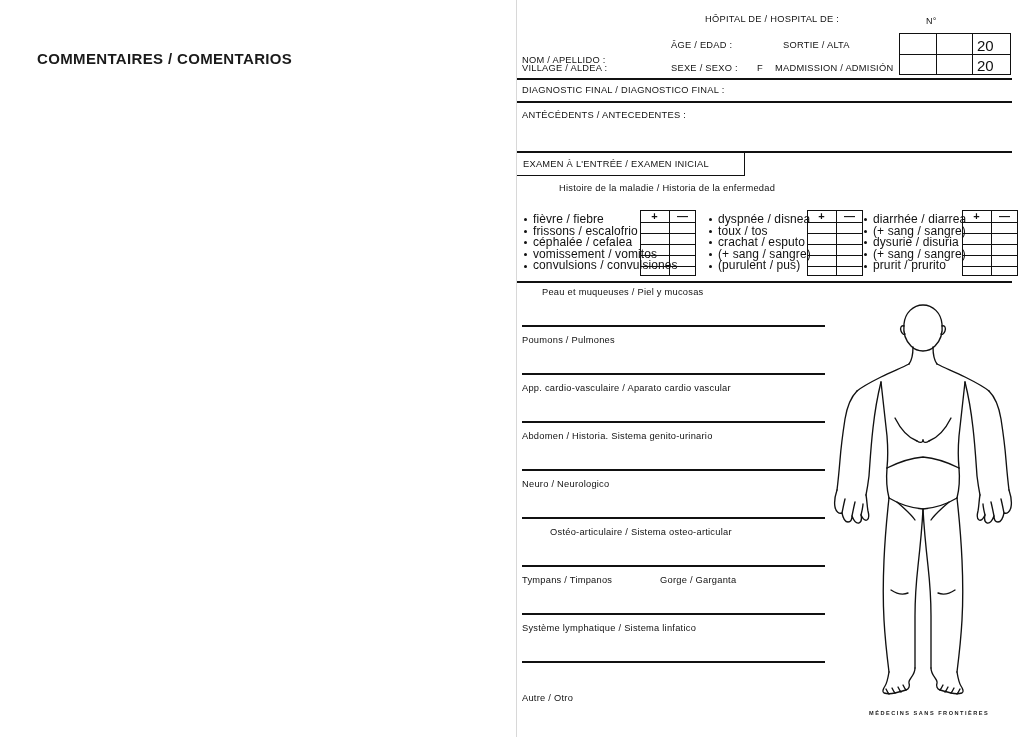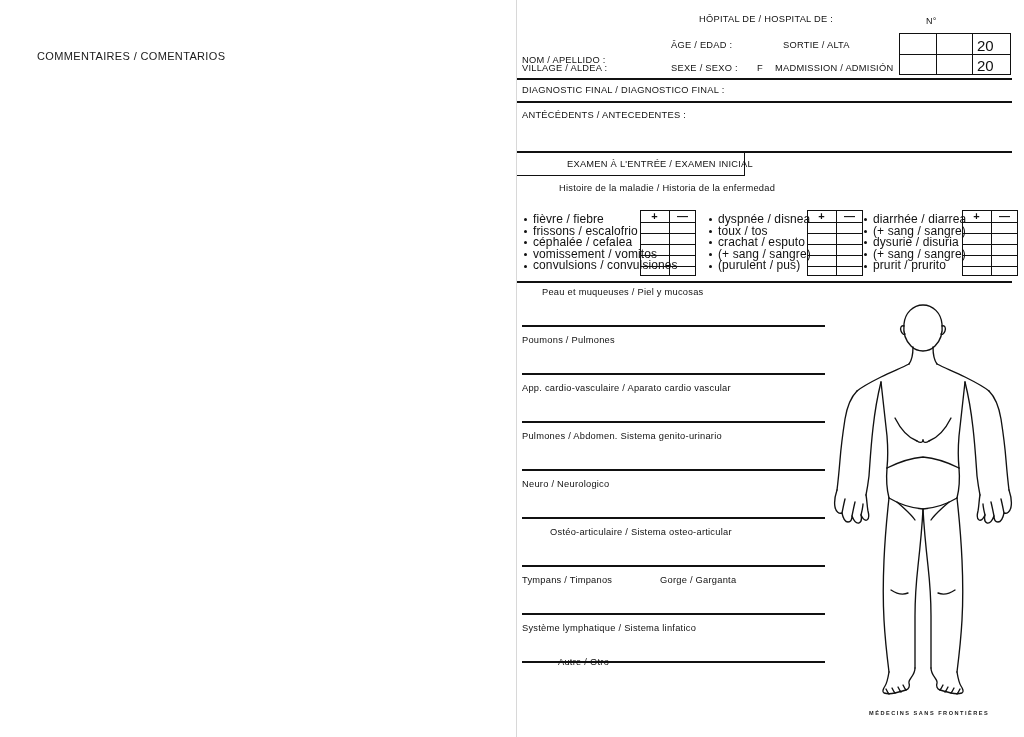--- a/index.html
+++ b/index.html
@@ -51,7 +51,7 @@
   .rule-thick { height: 2.2px; }
 
   
-  #hospital-label { left: 166px; top: 14px; padding-left: 16px; }
+  #hospital-label { left: 172px; top: 14px; padding-left: 16px; }
   #no-label       { left: 409px; top: 16px; font-size: 9px; }
 
   #nom-label      { left: 5px;  top: 55px; }

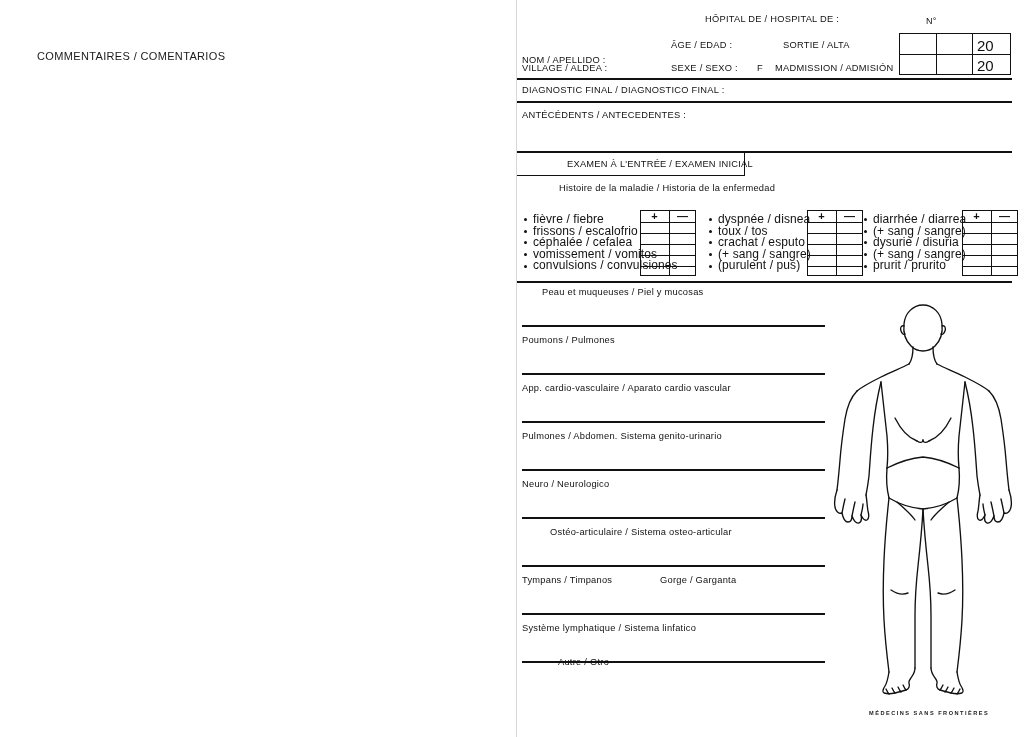--- a/index.html
+++ b/index.html
@@ -26,8 +26,8 @@
   #comments-title {
     position: absolute;
     left: 37px; top: 50px;
-    font-size: 11px;
-    font-weight: 400;
+    font-size: 15px;
+    font-weight: 700;
     letter-spacing: 0.35px;
     color: #1a1a1a;
     white-space: nowrap;

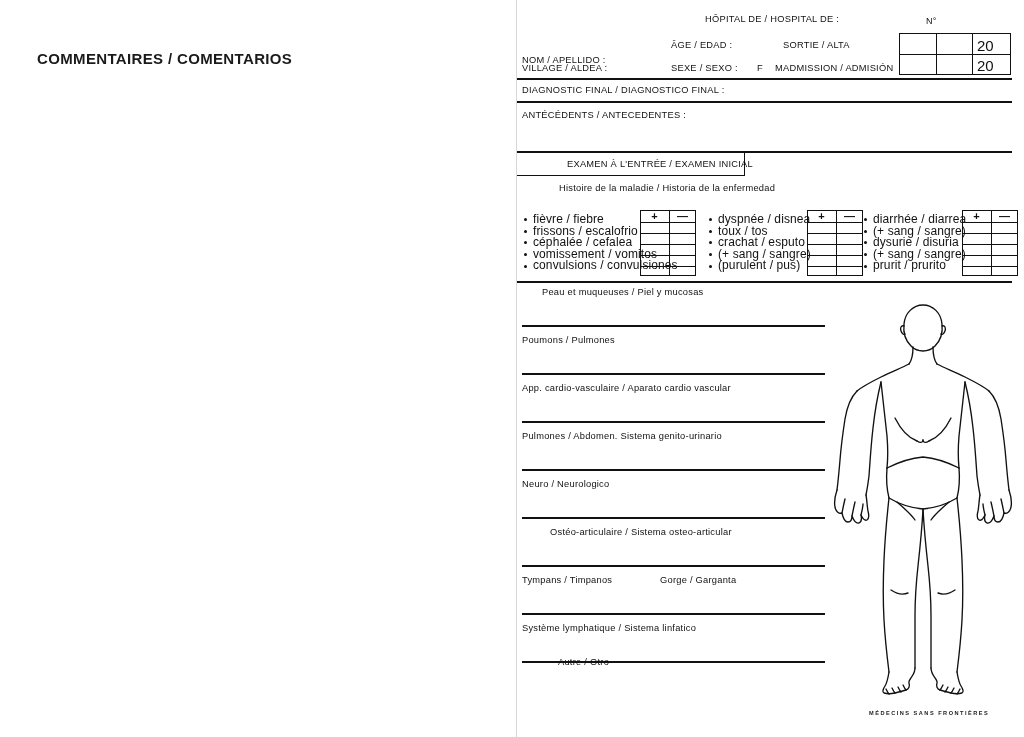--- a/index.html
+++ b/index.html
@@ -104,7 +104,7 @@
     border-bottom: 1.6px solid #111;
     box-sizing: border-box;
   }
-  #examen-label { left: 6px; top: 159px; margin-left: 44px; }
+  #examen-label { left: 6px; top: 159px; }
 
   #histoire-label { left: 5px; top: 183px; padding-left: 37px; }
 

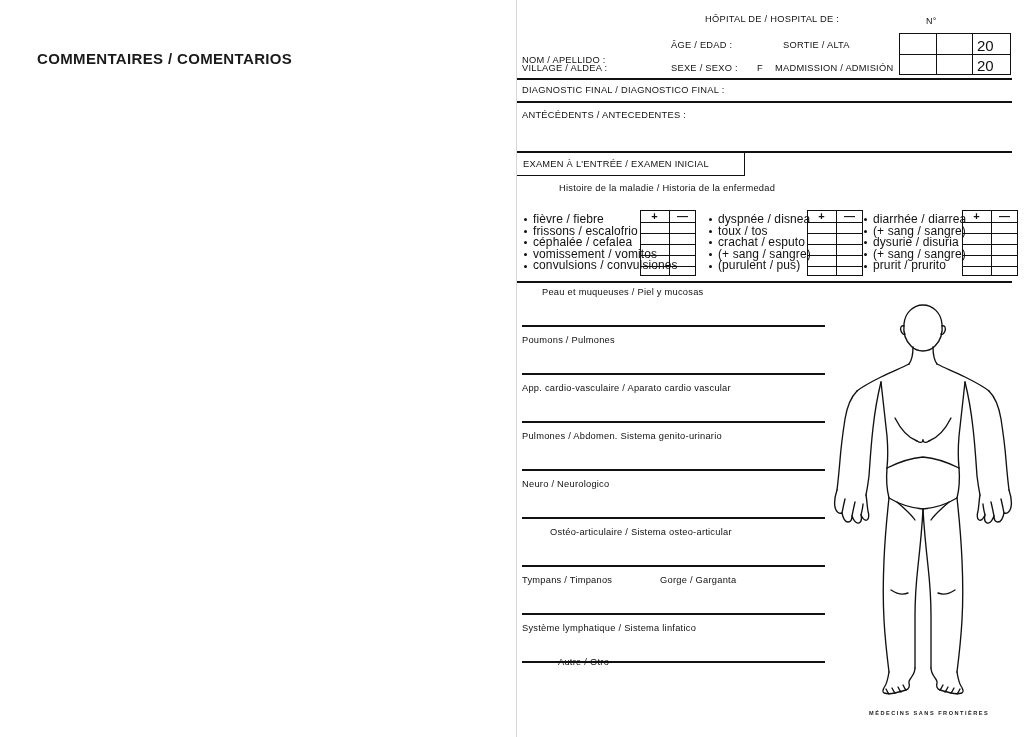--- a/index.html
+++ b/index.html
@@ -313,7 +313,7 @@
   <div class="exam-label" style="left:5px; top:383px;">App. cardio-vasculaire / Aparato cardio vascular</div>
   <div class="exam-rule" style="top:421px;"></div>
 
-  <div class="exam-label" style="left:5px; top:431px;">Pulmones / Abdomen. Sistema genito-urinario</div>
+  <div class="exam-label" style="left:5px; top:431px;">Abdomen / Historia. Sistema genito-urinario</div>
   <div class="exam-rule" style="top:469px;"></div>
 
   <div class="exam-label" style="left:5px; top:479px;">Neuro / Neurologico</div>

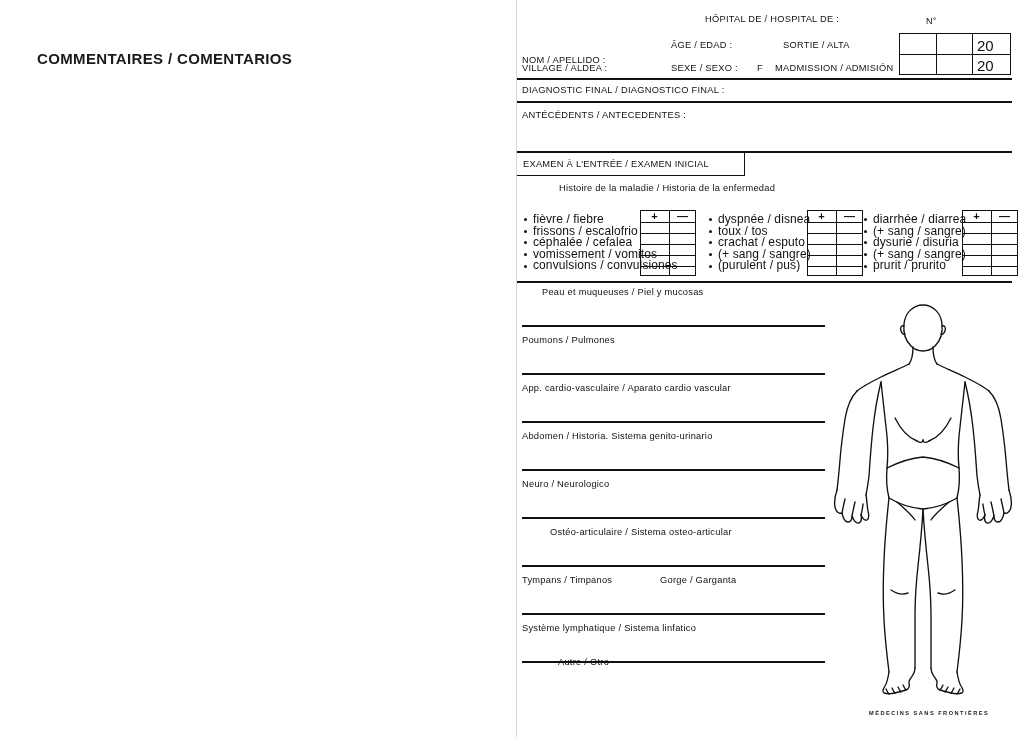--- a/index.html
+++ b/index.html
@@ -329,7 +329,7 @@
   <div class="exam-label" style="left:5px; top:623px;text-align:center;">Système lymphatique / Sistema linfatico</div>
   <div class="exam-rule" style="top:661px;"></div>
 
-  <div class="exam-label" style="left:5px; top:657px;margin-left:36px;">Autre / Otro</div>
+  <div class="exam-label" style="left:5px; top:693px;">Autre / Otro</div>
 
   <svg id="body-figure" viewBox="0 0 196 412">
     <g fill="none" stroke="#111111" stroke-width="1.35" stroke-linecap="round" stroke-linejoin="round">

